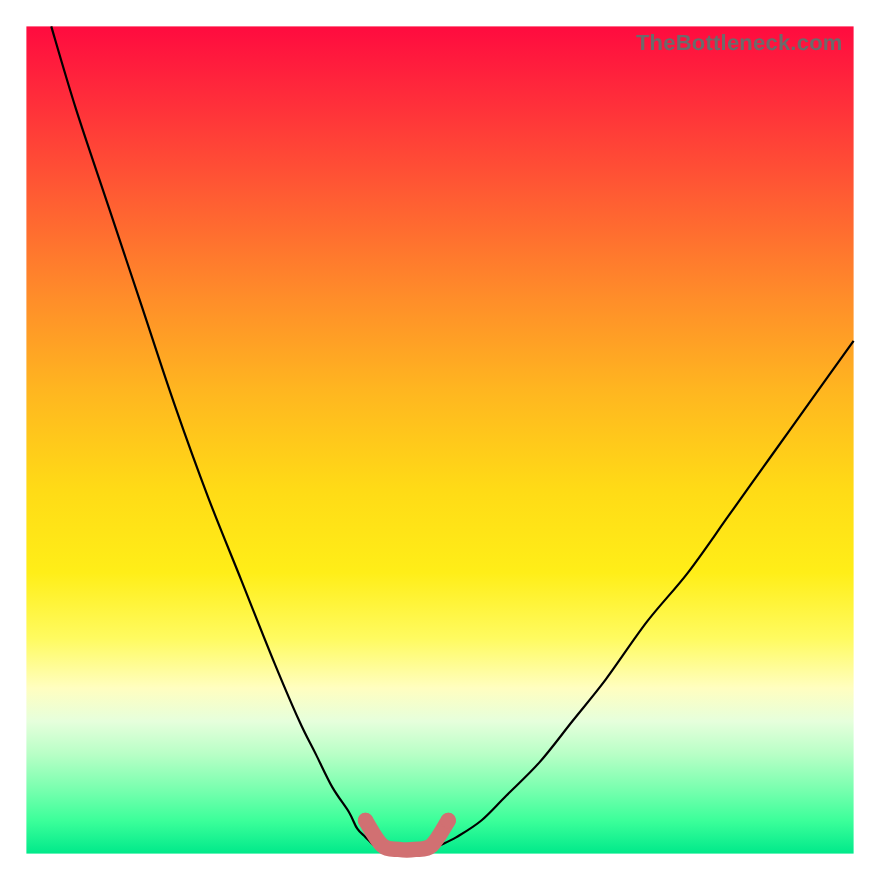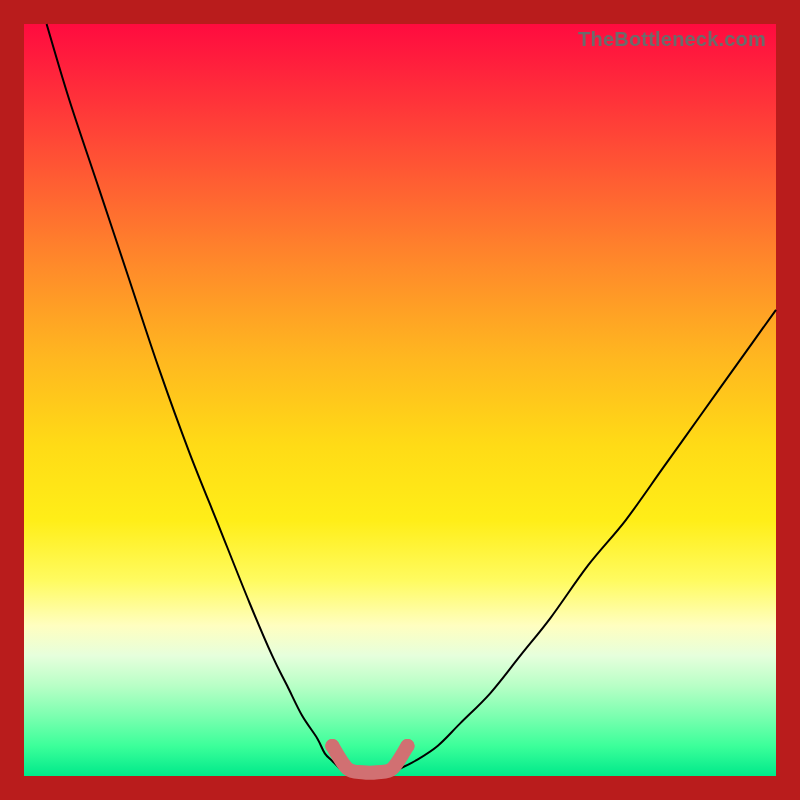--- a/index.html
+++ b/index.html
@@ -8,7 +8,7 @@
     position: relative;
     width: 800px;
     height: 800px;
-    background: #b91c1c;
+    background: #ffffff;
   }
   .plot-area {
     position: absolute;

